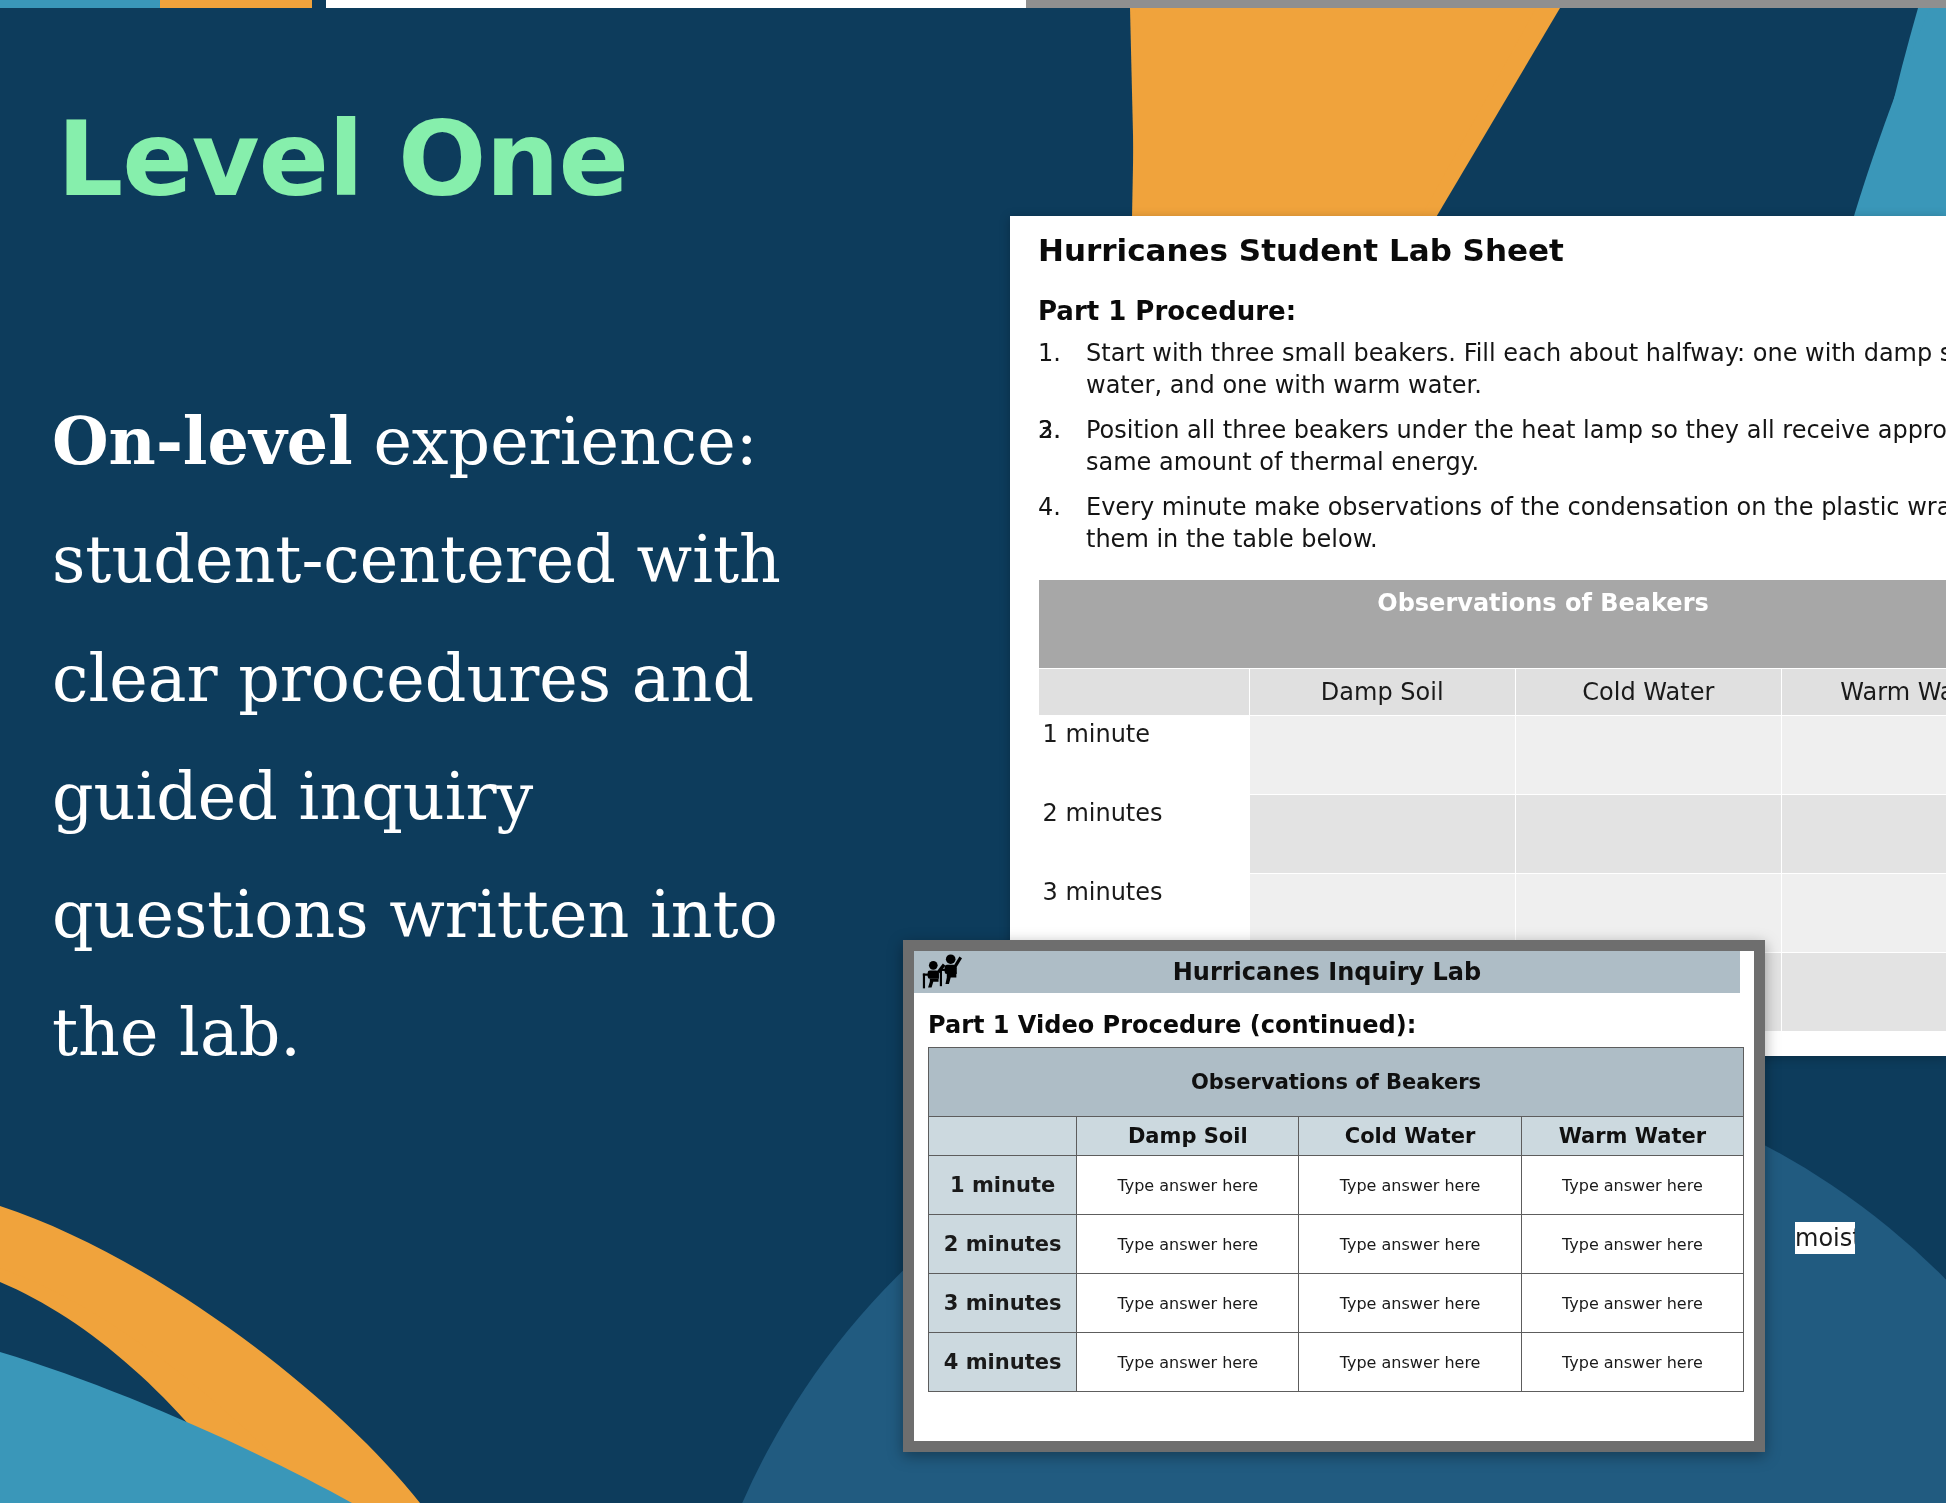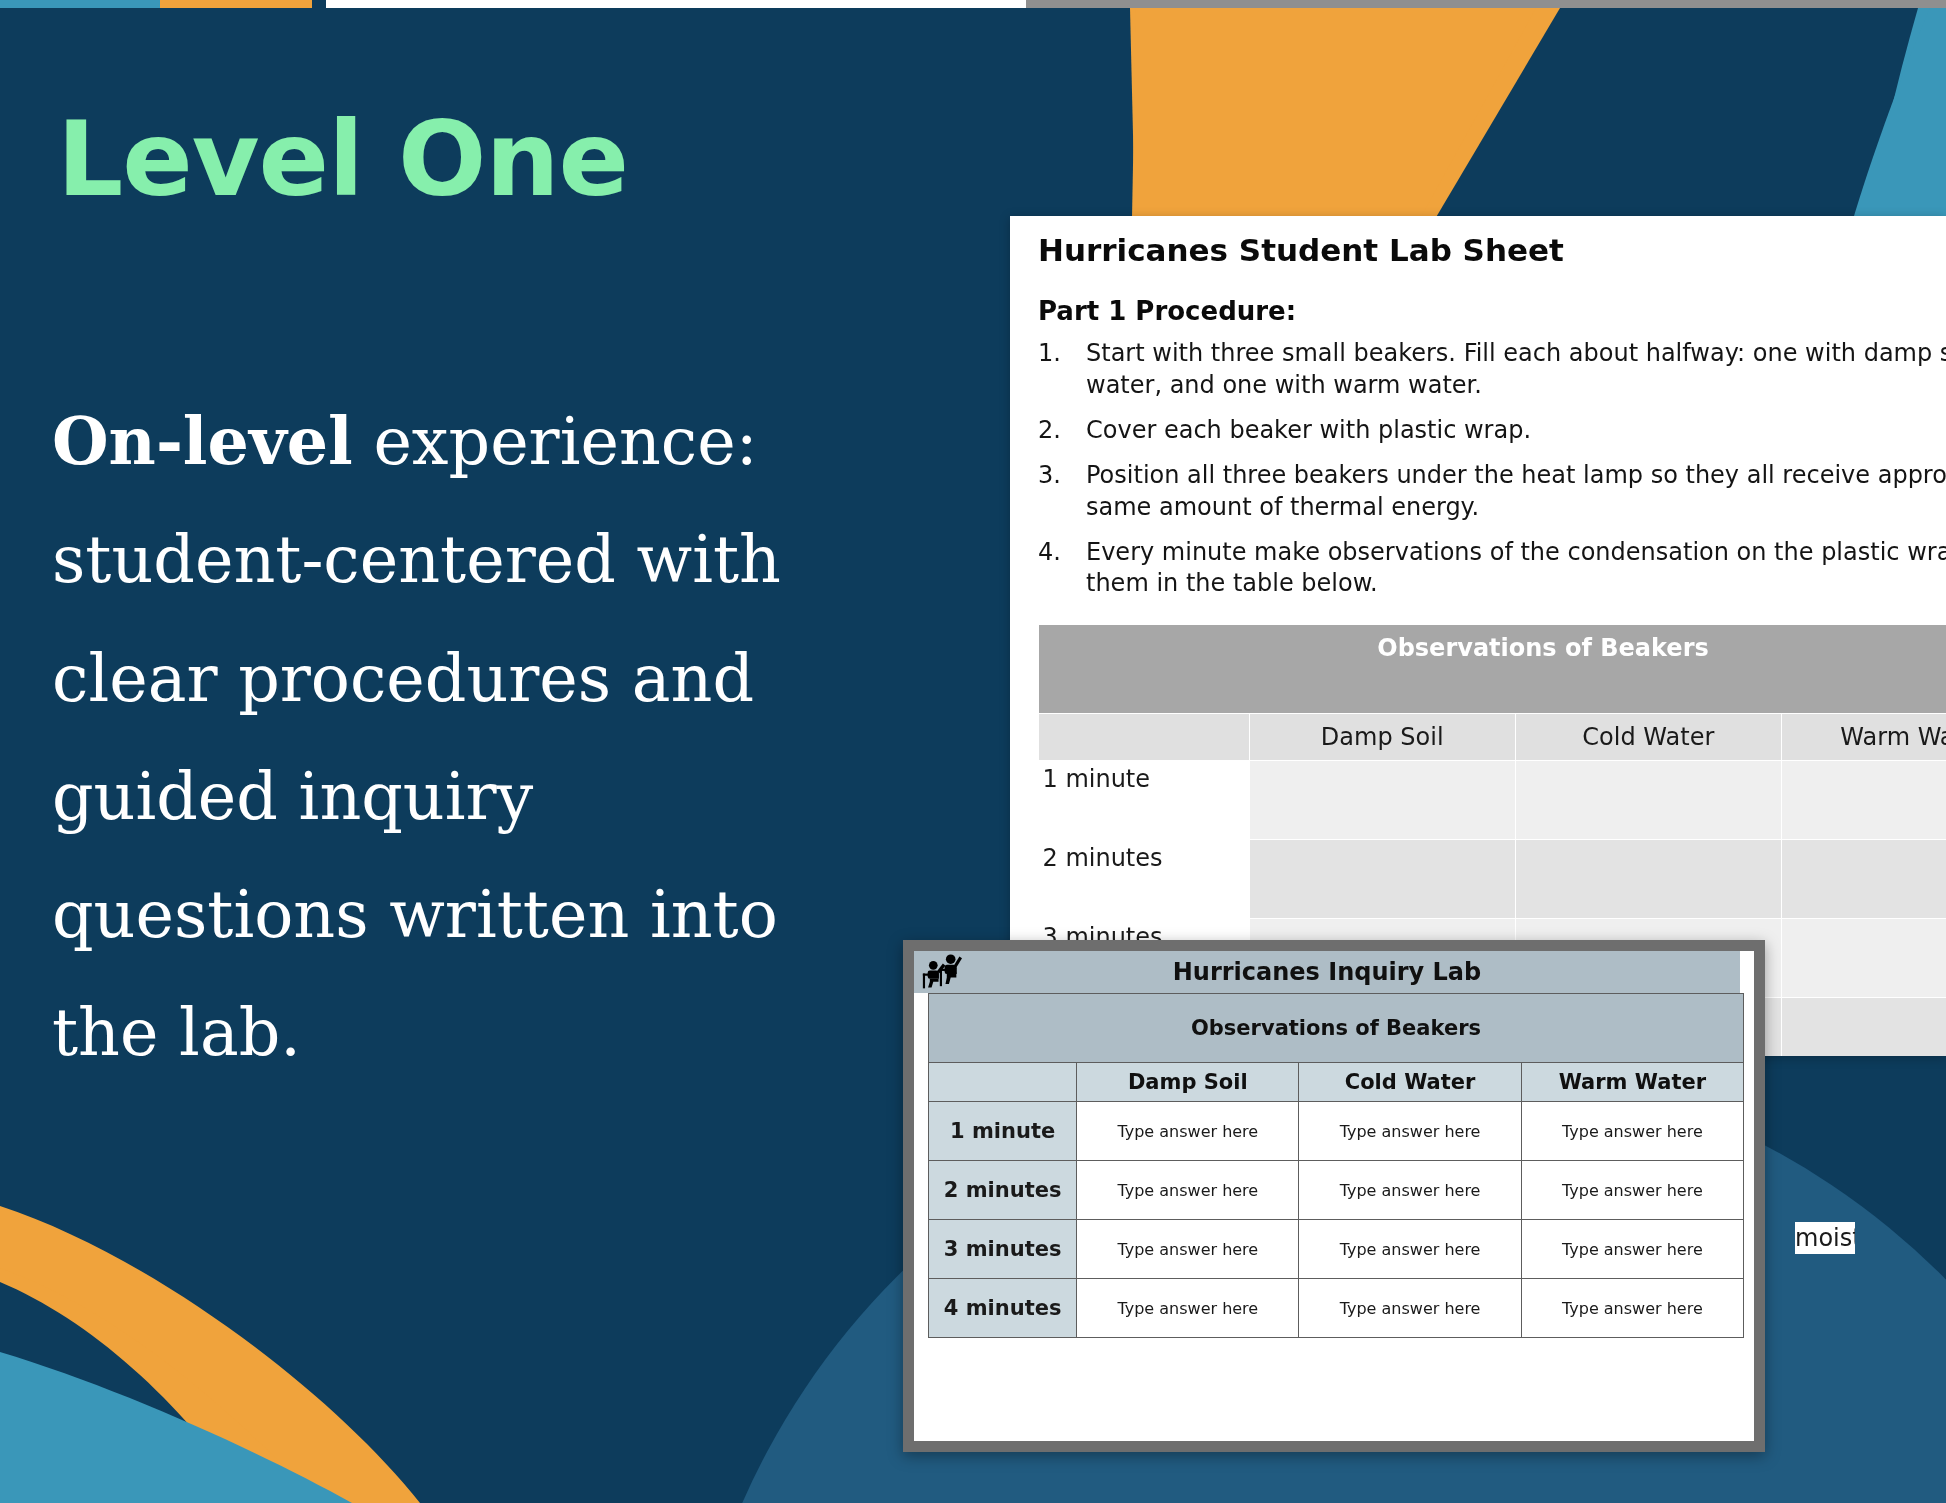--- a/index.html
+++ b/index.html
@@ -162,7 +162,6 @@
       </li>
       <li>
         <span class="num">2.</span>
-        <span>Cover each beaker with plastic wrap.</span>
       </li>
       <li>
         <span class="num">3.</span>

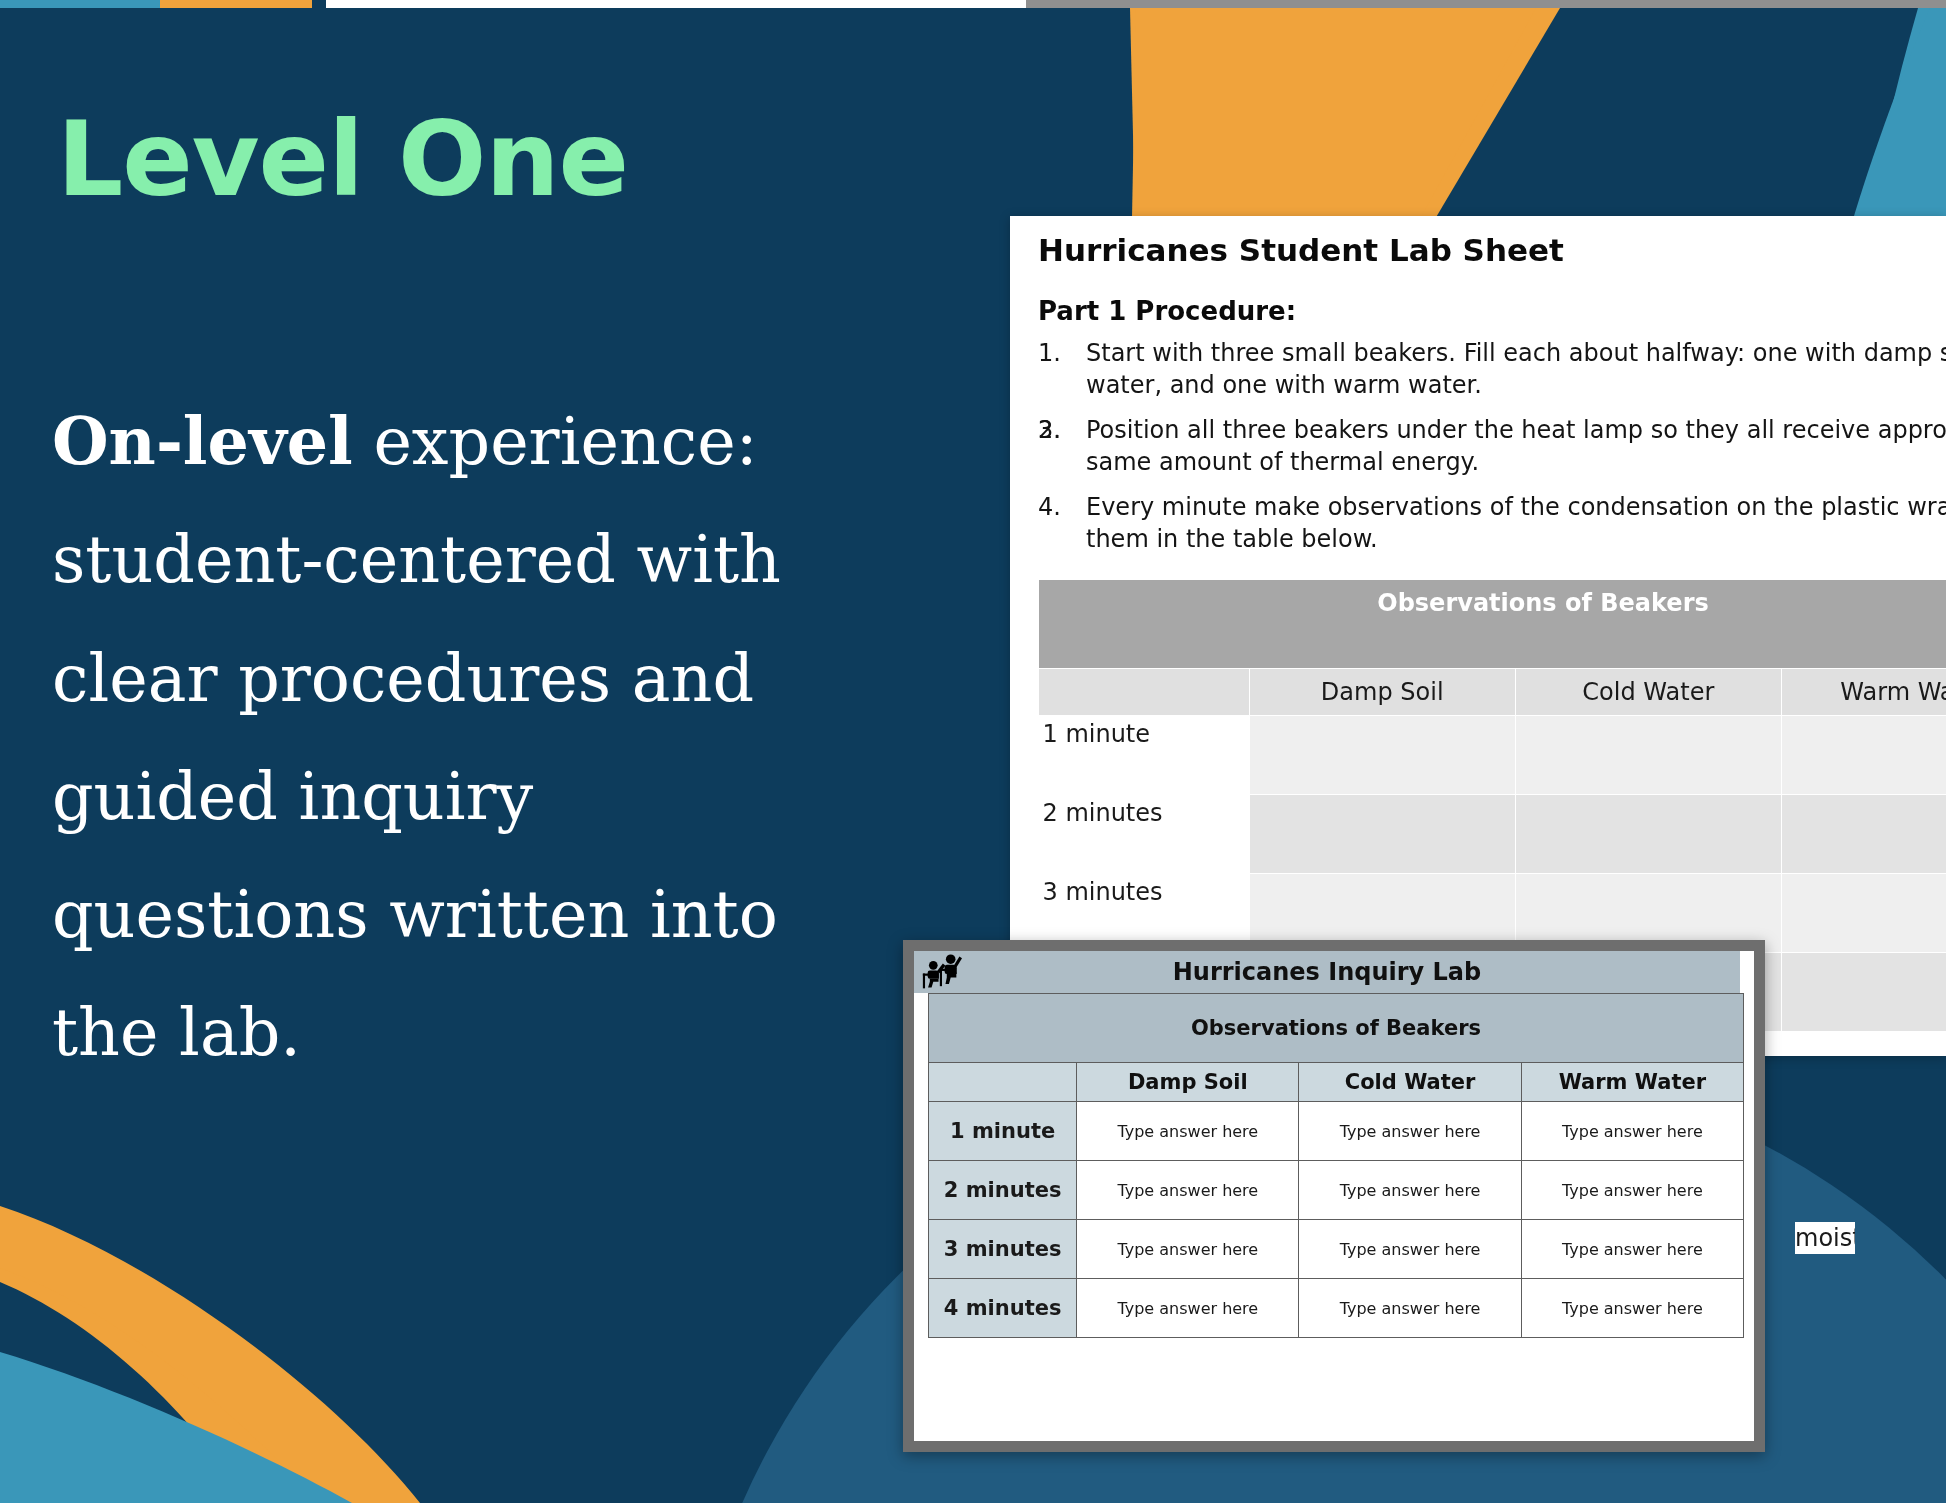--- a/index.html
+++ b/index.html
@@ -244,6 +244,7 @@
       <span class="df-banner-title">Hurricanes Inquiry Lab</span>
     </div>
 
+    <div class="df-sub">Part 1 Video Procedure (continued):</div>
 
     <table class="tbl-front">
       <colgroup>

